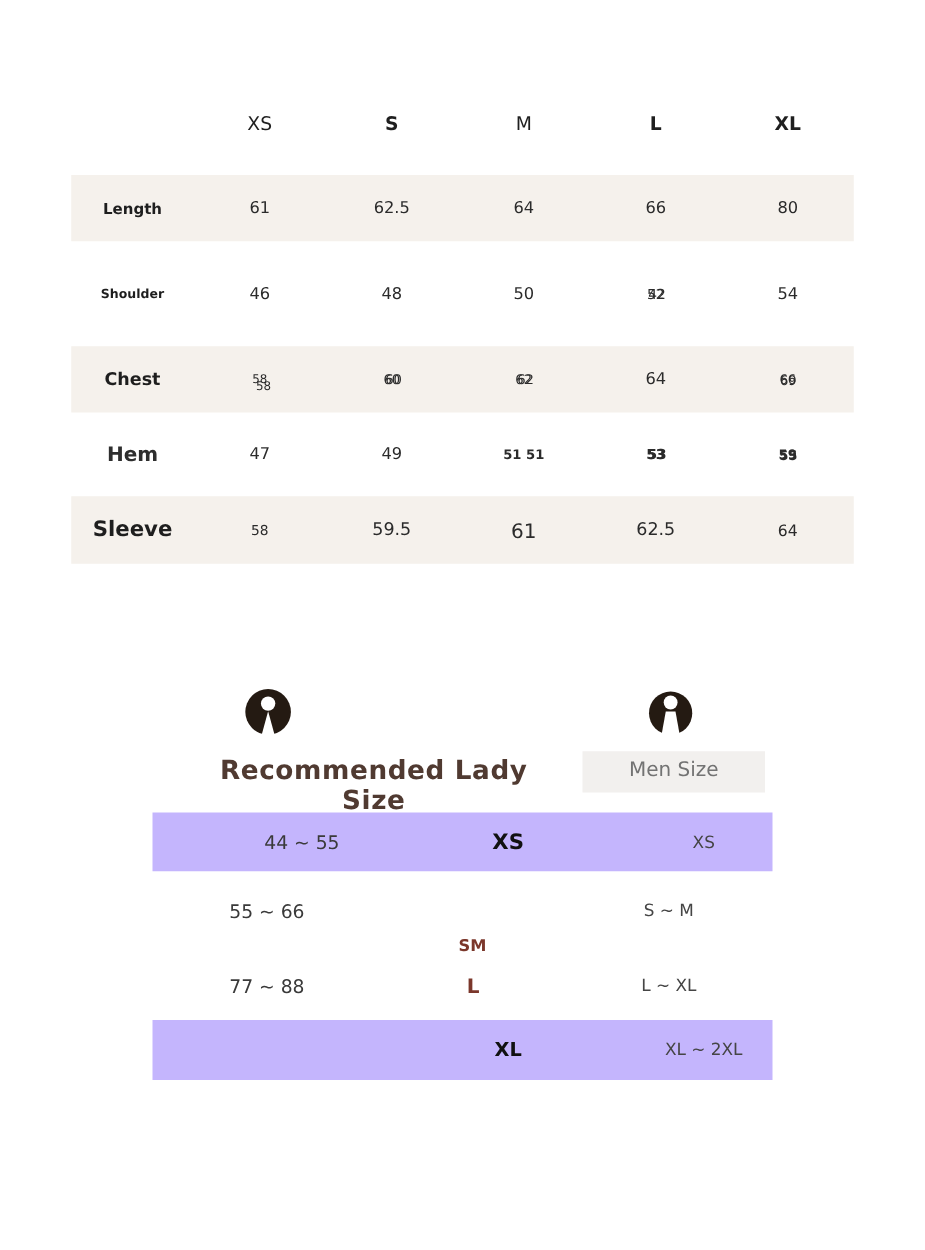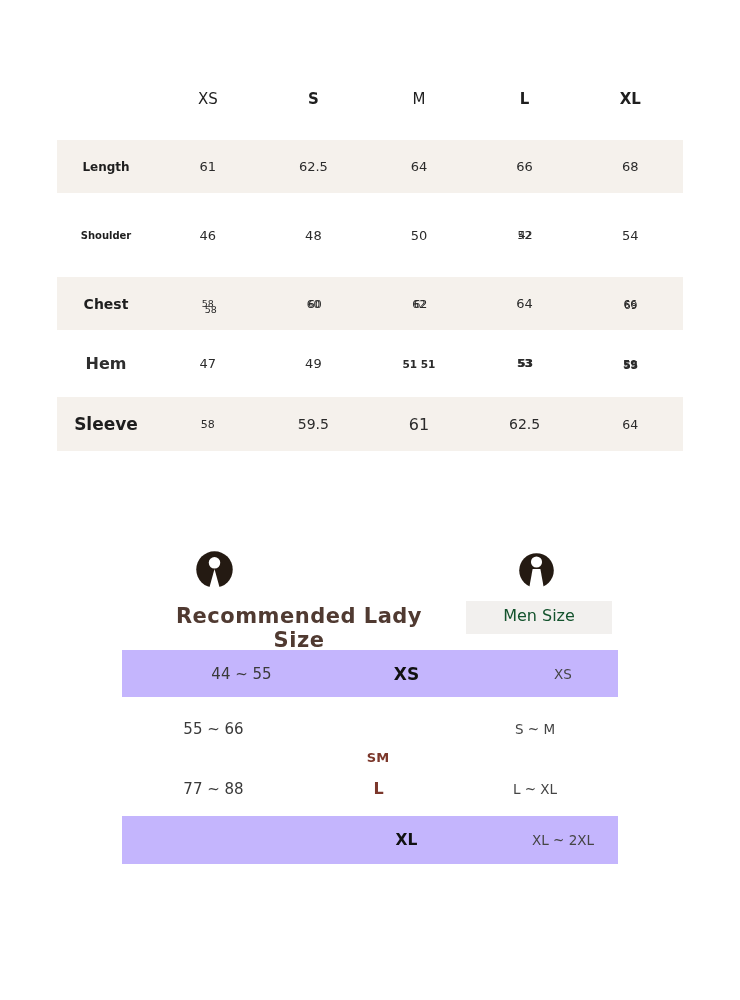--- a/index.html
+++ b/index.html
@@ -95,7 +95,7 @@
       <div class="cell f13">62.5</div>
       <div class="cell f13">64</div>
       <div class="cell f13">66</div>
-      <div class="cell f13">68</div>
+      <div class="cell f13">80</div>
     </div>
 
     <div class="trow r-shoulder">

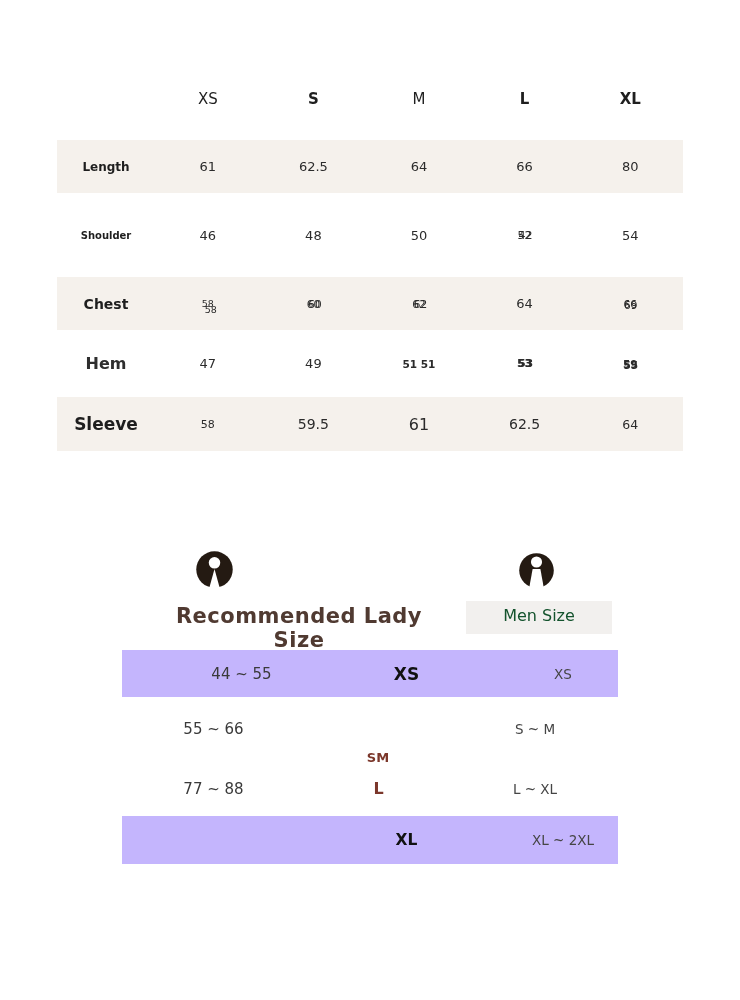--- a/index.html
+++ b/index.html
@@ -51,7 +51,7 @@
   .menBand{position:absolute;left:466px;top:601px;width:146px;height:33px;background:#f2f0ee;}
   .menTitle{
     position:absolute;left:466px;top:606px;width:146px;text-align:center;
-    font-size:16px;color:#14532d;
+    font-size:16px;color:#737373;
   }
   .recTable{position:absolute;left:122px;top:650px;width:496px;}
   .rrow{display:grid;grid-template-columns:183px 147px 166px;align-items:center;}

